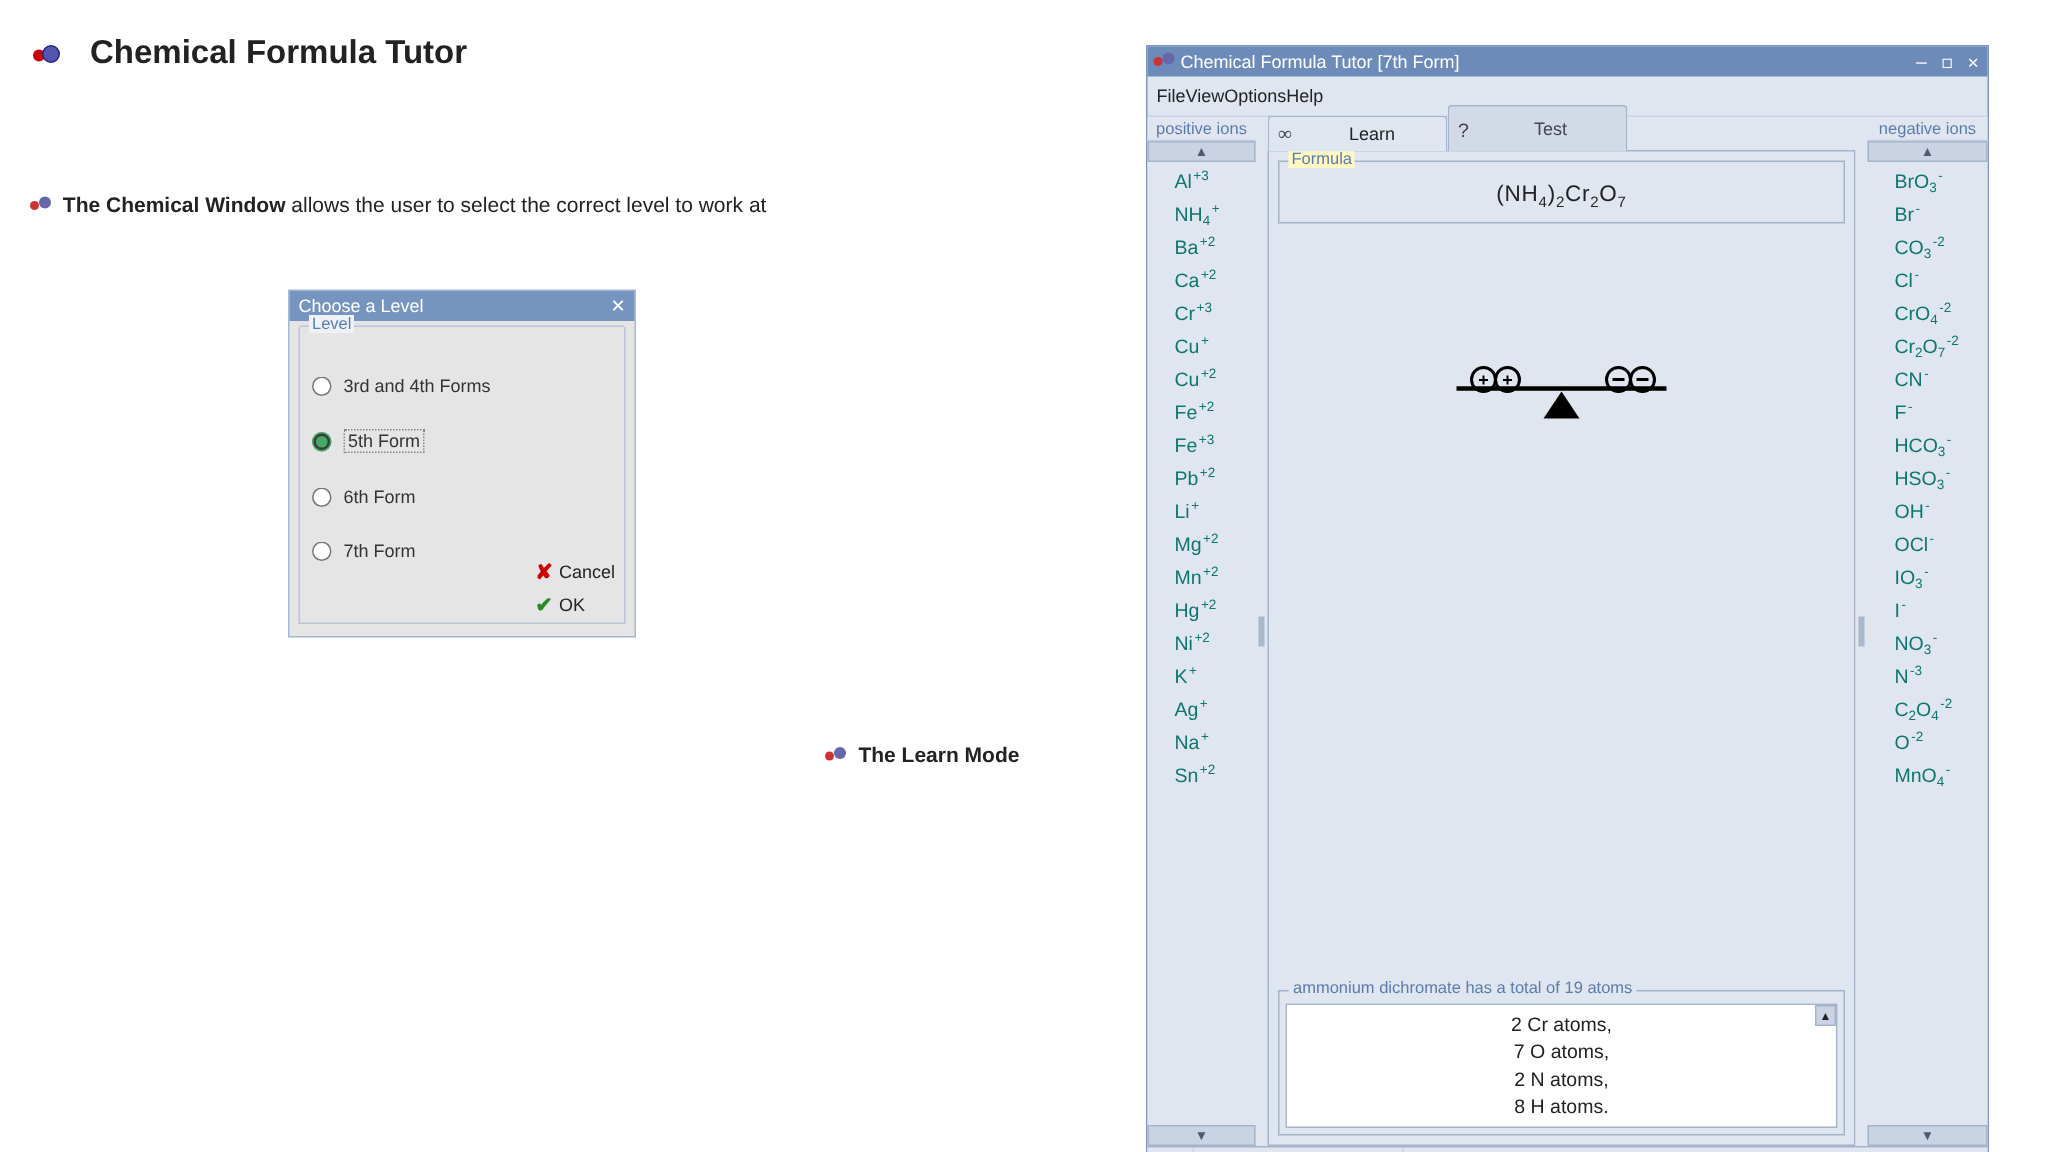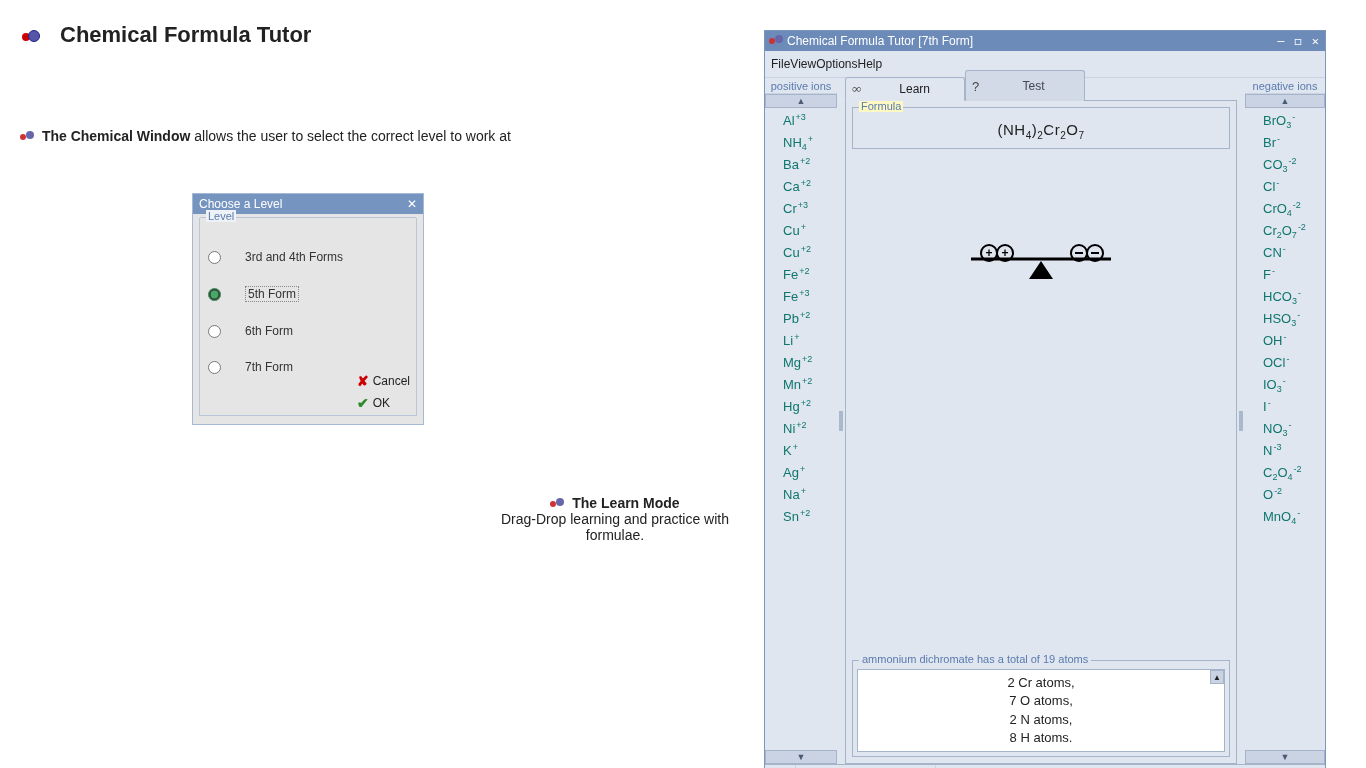--- a/index.html
+++ b/index.html
@@ -40,7 +40,7 @@
   .level-group::before{
     content:""; position:absolute; top:-1px; left:0; right:0; height:0; border-top:1px solid #b9c6d9;
   }
-  .radio-row { display: flex; align-items: center; margin: 14px 0 22px 0; gap: 24px; color: #333; font-size: 12px;}
+  .radio-row { display: flex; align-items: center; margin: 14px 0 22px 0; gap: 8px; color: #333; font-size: 12px;}
   .radio-row input { accent-color: #4a6; }
   .radio-row.sel span { border: 1px dotted #888; padding: 0 2px; }
   .lvl-controls { position: absolute; right: 6px; bottom: 4px; display: flex; flex-direction: column; gap: 6px; }

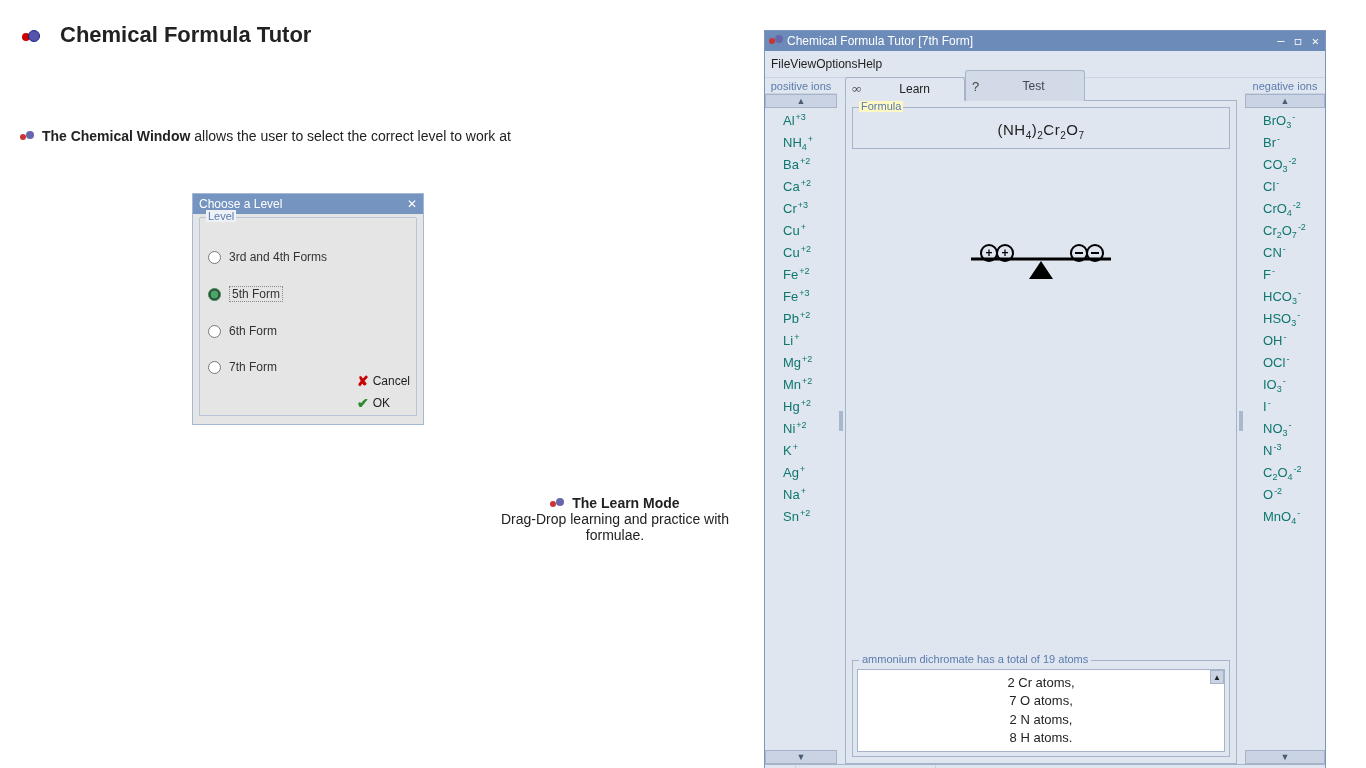--- a/index.html
+++ b/index.html
@@ -175,7 +175,6 @@
 <div class="learn-mode-block">
   <span class="small-mol-icon" style="margin-right:4px;vertical-align:middle;"></span>
   <b>The Learn Mode</b><br>
-  <span>Drag-Drop learning and practice with formulae.</span>
 </div>
 
 <div class="app">

